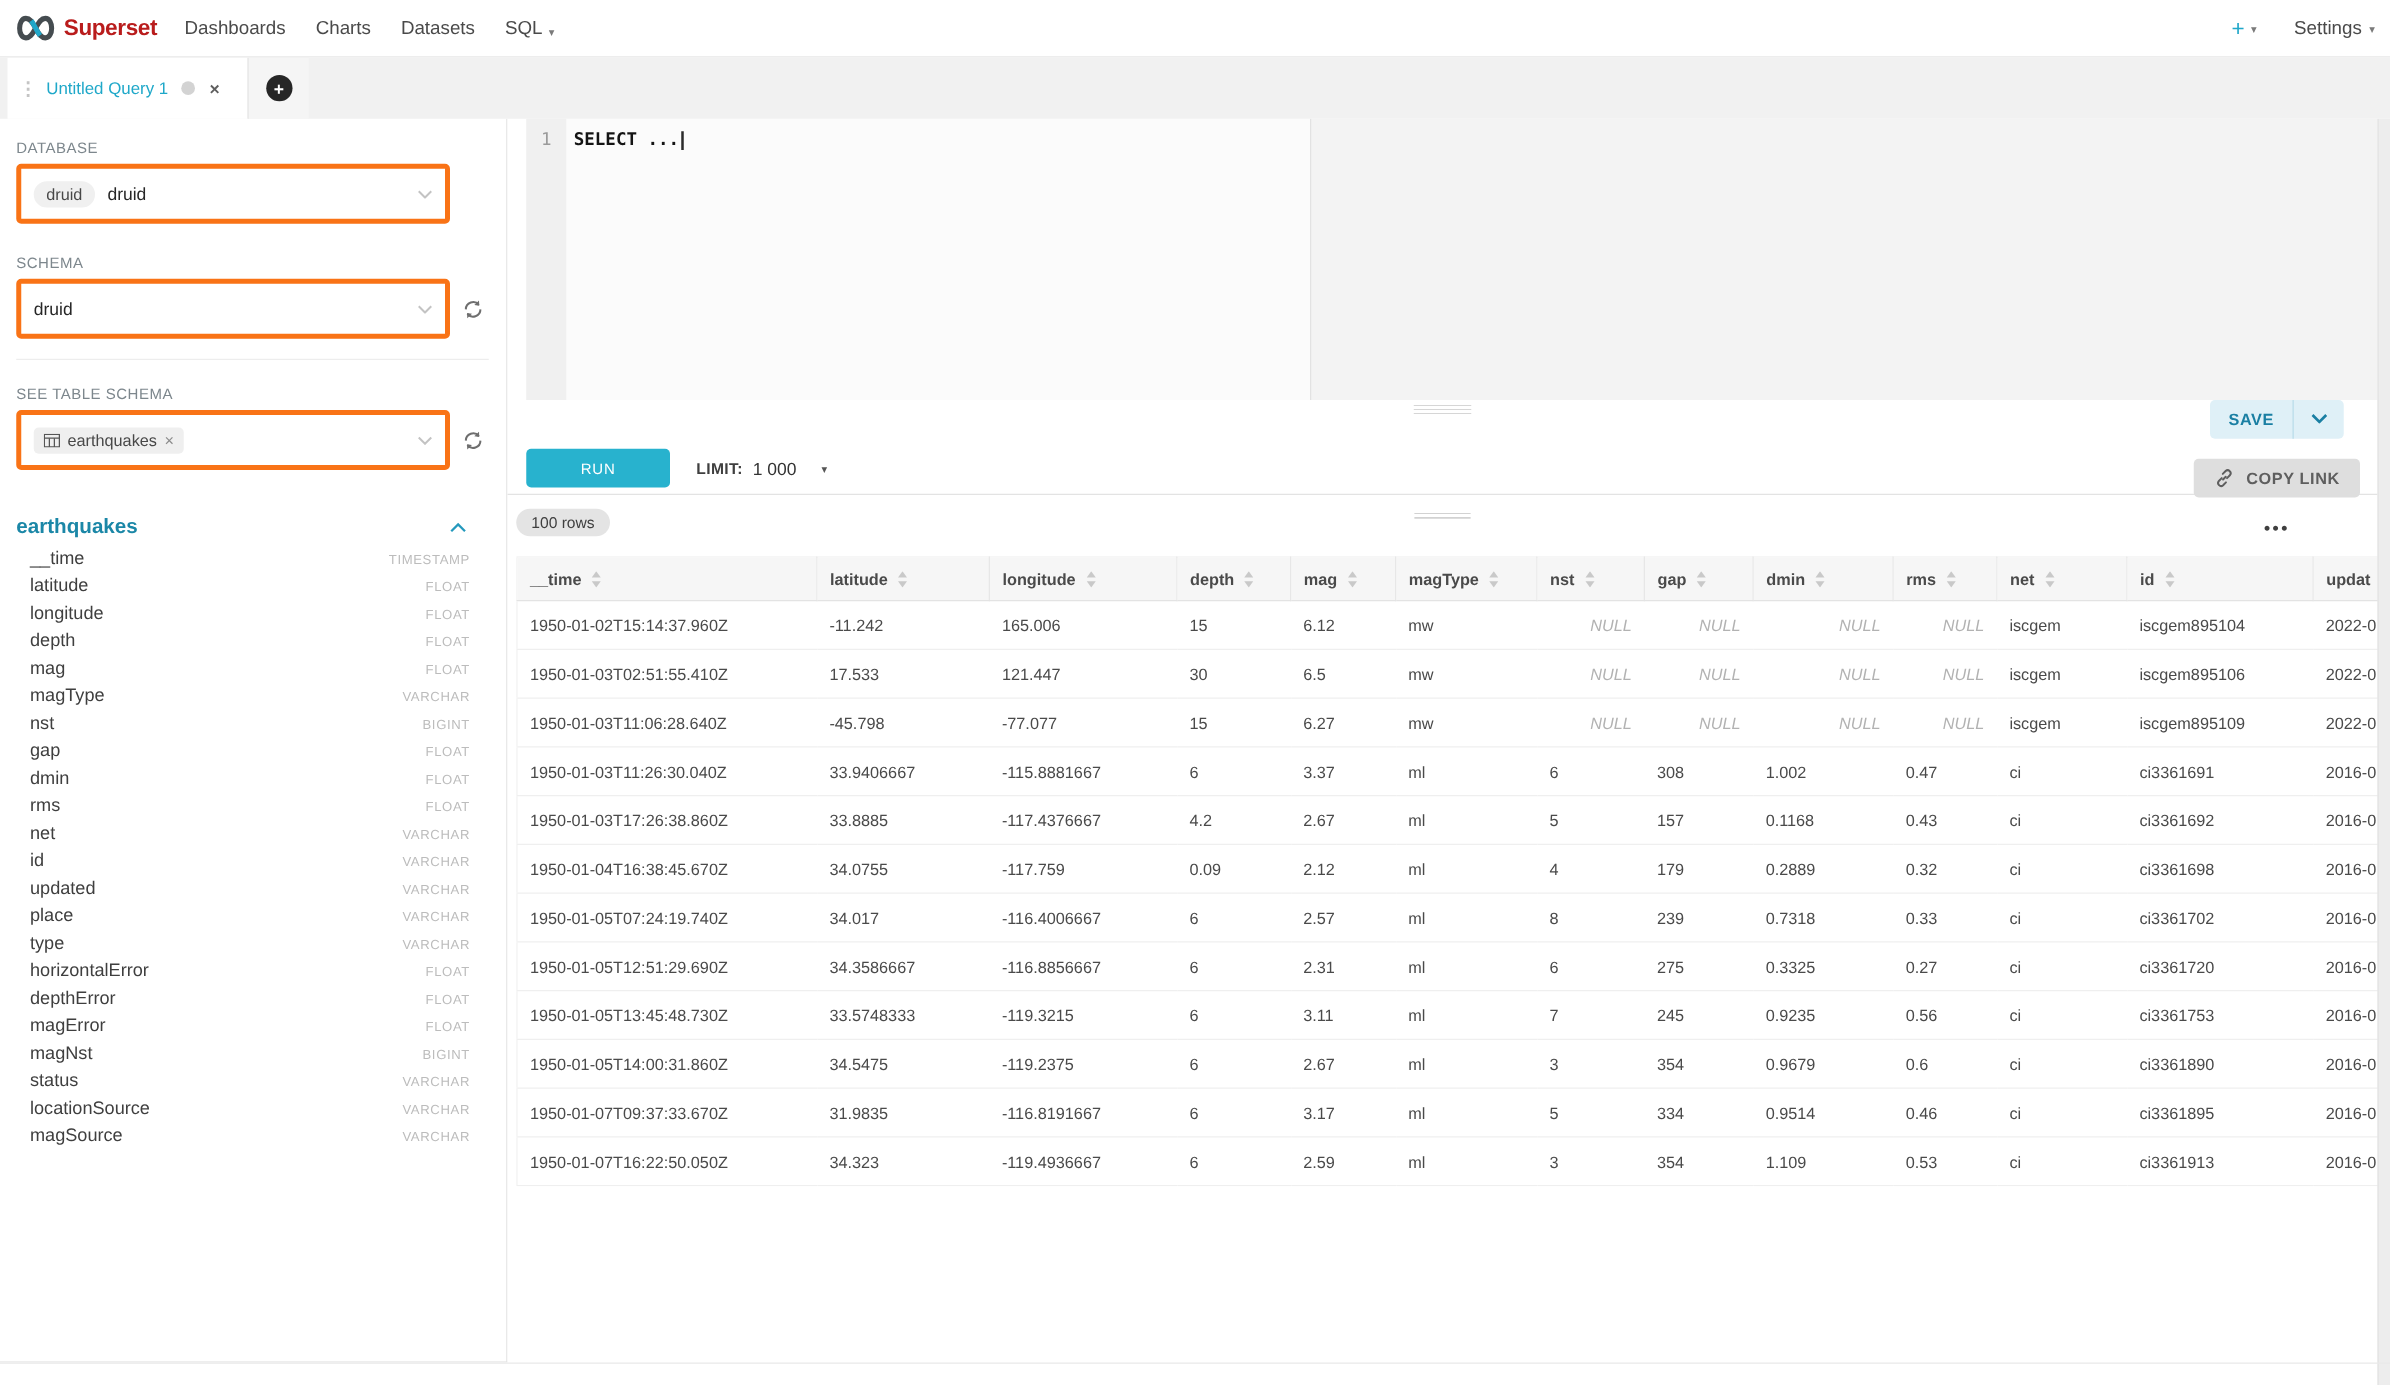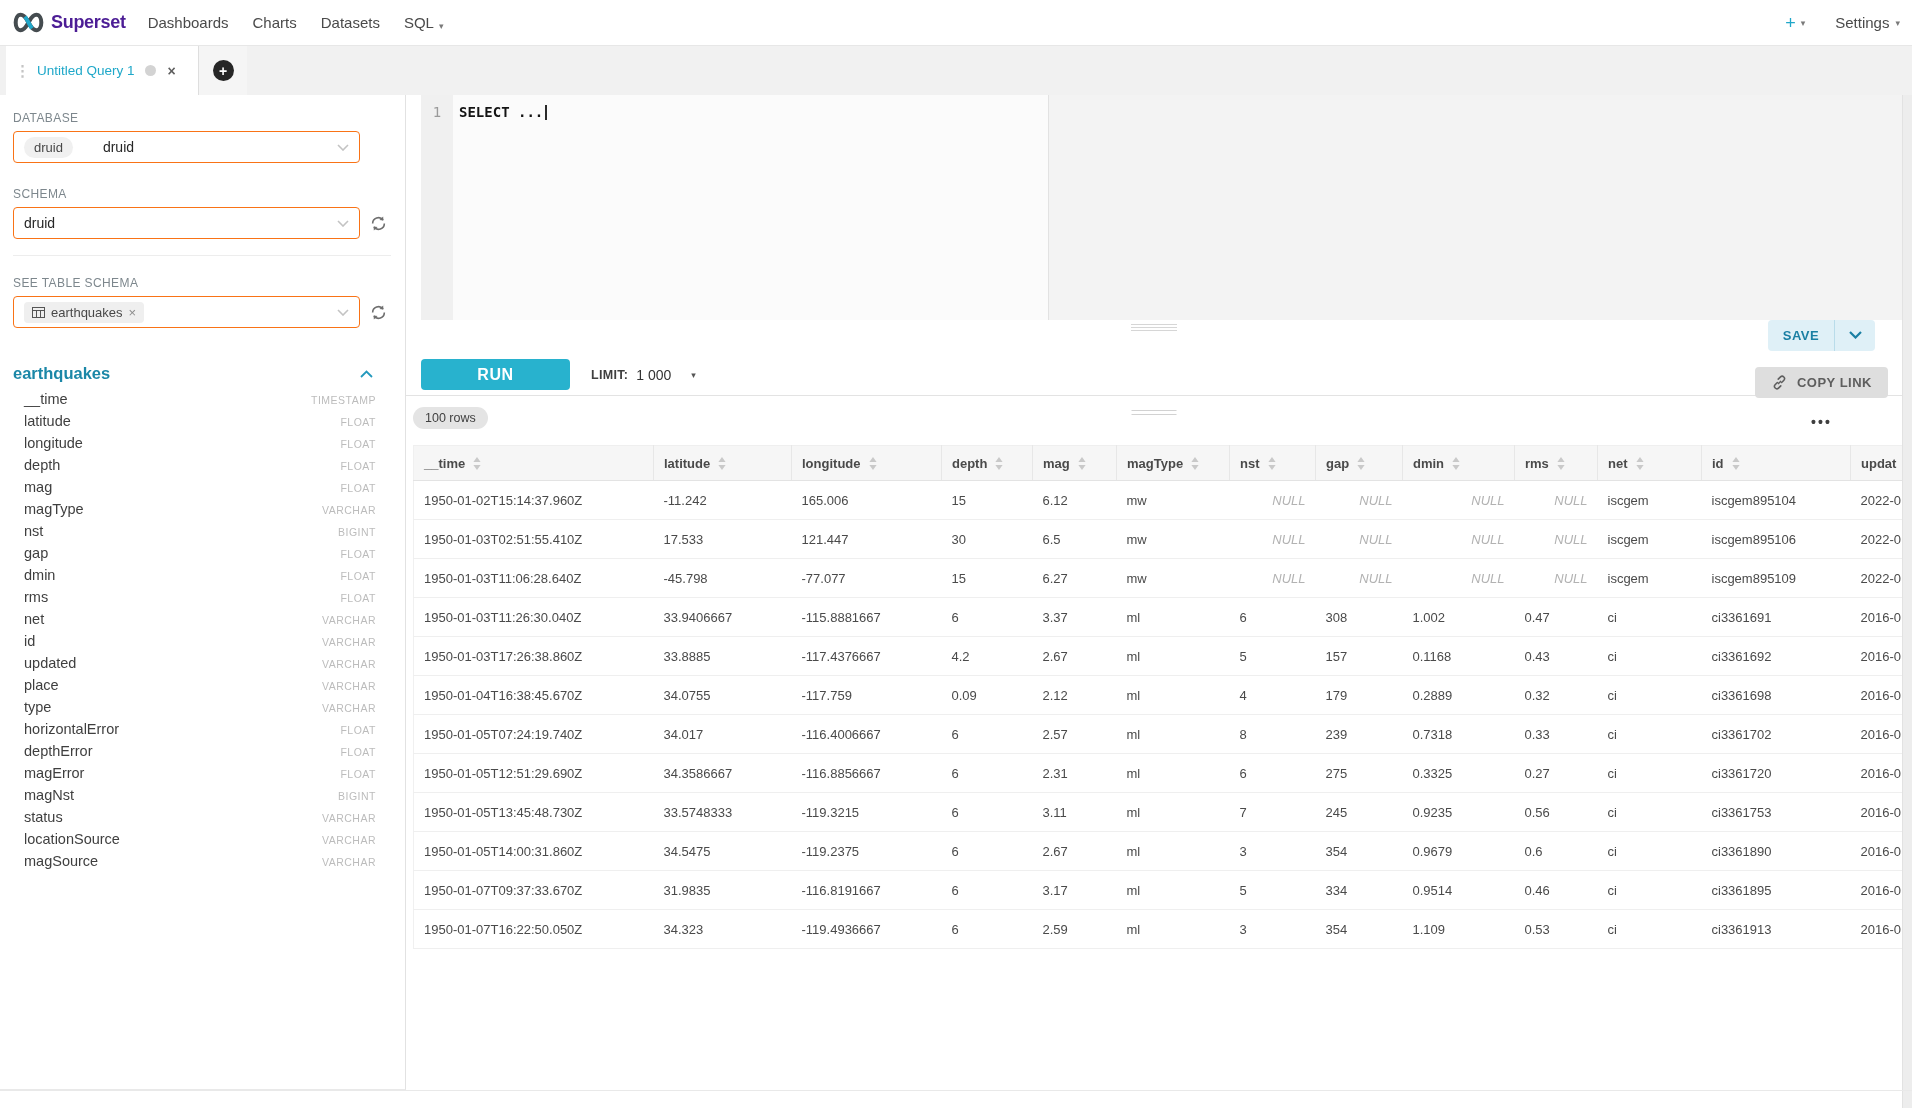--- a/index.html
+++ b/index.html
@@ -12,7 +12,7 @@
   .navbar { position:absolute; top:0; left:0; width:1912px; height:46px; background:#fff;
     border-bottom:1px solid #e7e7e7; display:flex; align-items:center; z-index:30; }
   .brand { display:flex; align-items:center; margin-left:12px; gap:6px; }
-  .brand-name { font-size:18px; font-weight:bold; color:#4c1d95; letter-spacing:-0.3px; }
+  .brand-name { font-size:18px; font-weight:bold; color:#b91c1c; letter-spacing:-0.3px; }
   .nav-menu { display:flex; align-items:center; margin-left:10px; }
   .nav-item { font-size:15px; color:#4a4a4a; padding:0 12px; display:flex; align-items:flex-end; gap:5px; cursor:pointer; }
   .caret { font-size:9px; color:#7a7a7a; }

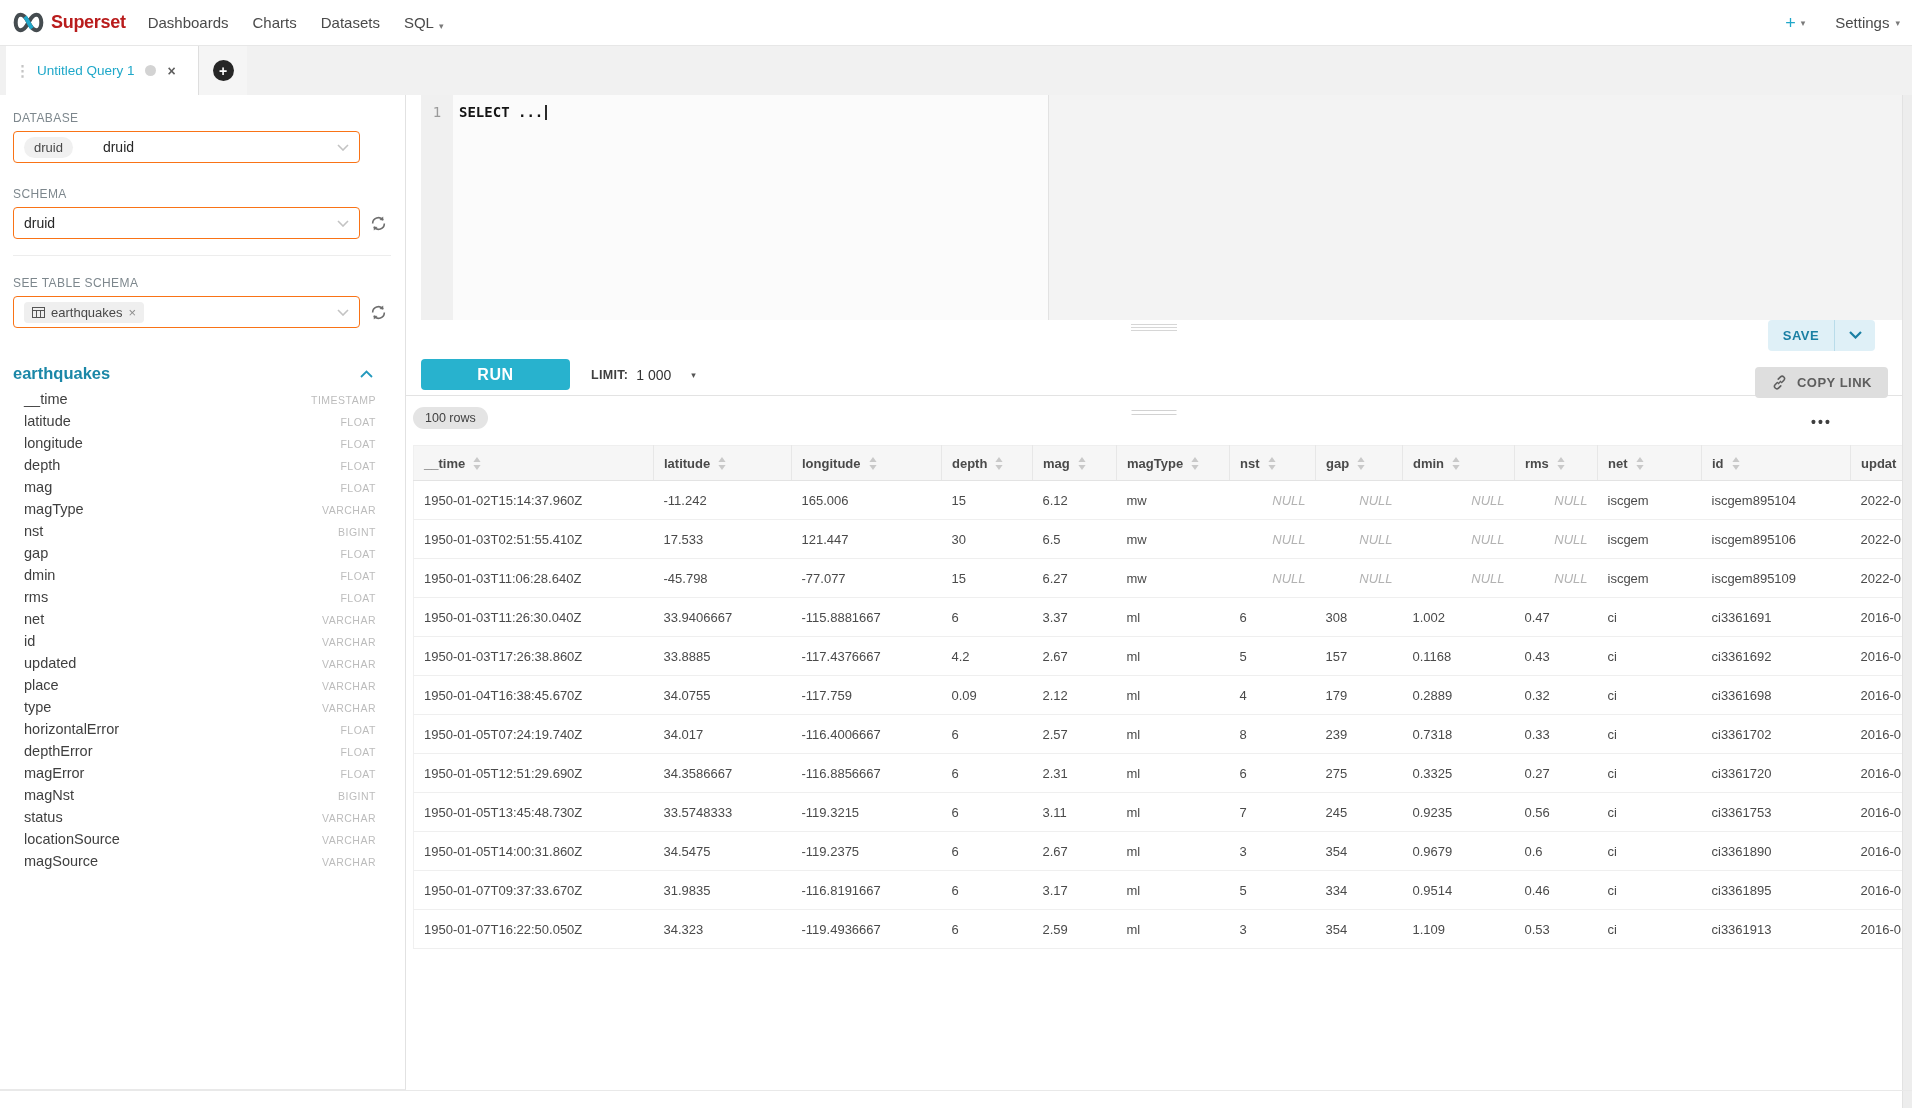--- a/index.html
+++ b/index.html
@@ -36,8 +36,8 @@
     border-right:1px solid #e2e2e2; border-bottom:1px solid #e9e9e9; padding:16px 14px 0 13px; overflow:hidden; }
   .field-label { font-size:12px; color:#7d878d; letter-spacing:0.4px; margin-bottom:6px; }
   .select-row { display:flex; align-items:center; }
-  .select { width:347px; height:32px; border:1px solid #f97316; border-radius:4px; background:#fff;
-    display:flex; align-items:center; padding:0 10px;gap:20px; }
+  .select { width:347px; height:48px; border:4px solid #f97316; border-radius:4px; background:#fff;
+    display:flex; align-items:center; padding:0 10px; }
   .select .chev { margin-left:auto; display:flex; }
   .pill { background:#f0f0f0; border-radius:12px; padding:3px 10px; font-size:13px; color:#484848; }
   .pill-sq { background:#efefef; border-radius:4px; padding:3px 8px; font-size:13px; color:#484848;

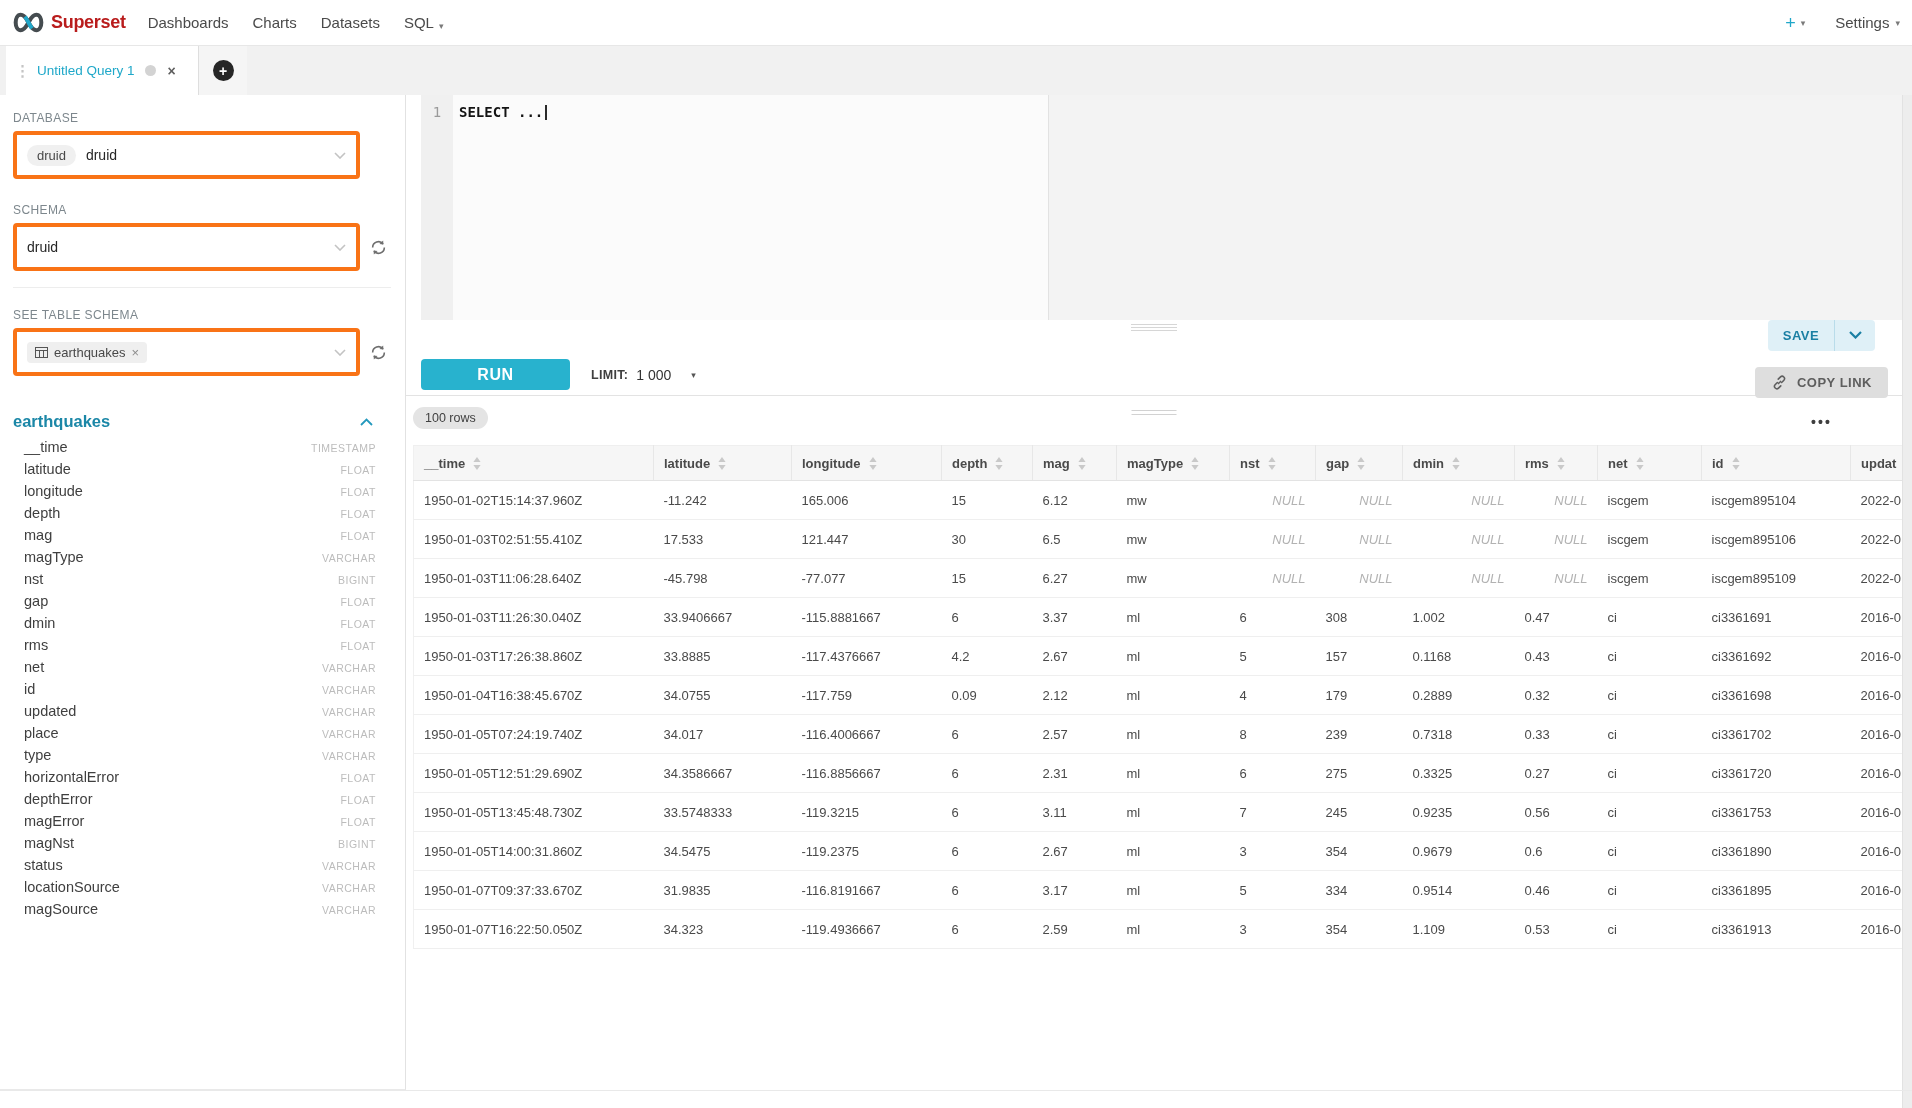--- a/index.html
+++ b/index.html
@@ -69,8 +69,8 @@
     background:repeating-linear-gradient(#d6d6d6 0 1px, transparent 1px 3px); }
   .toolbar { height:42px; display:flex; align-items:center; border-bottom:1px solid #e3e3e3;
     padding:0 14px 0 15px; }
-  .run-btn { width:149px; height:31px; background:#28b2ce; border:none; border-radius:4px; color:#fff;
-    font-weight:bold; font-size:16px; letter-spacing:0.6px; display:flex; align-items:center; justify-content:center; }
+  .run-btn { width:115px; height:31px; background:#28b2ce; border:none; border-radius:4px; color:#fff;
+    font-weight:normal; font-size:12px; letter-spacing:0.6px; display:flex; align-items:center; justify-content:center; }
   .limit { margin-left:21px; display:flex; align-items:center; }
   .limit-label { font-size:12.5px; font-weight:bold; color:#3f3f3f; letter-spacing:0.3px; }
   .limit-value { font-size:14px; color:#333; margin-left:8px; }

